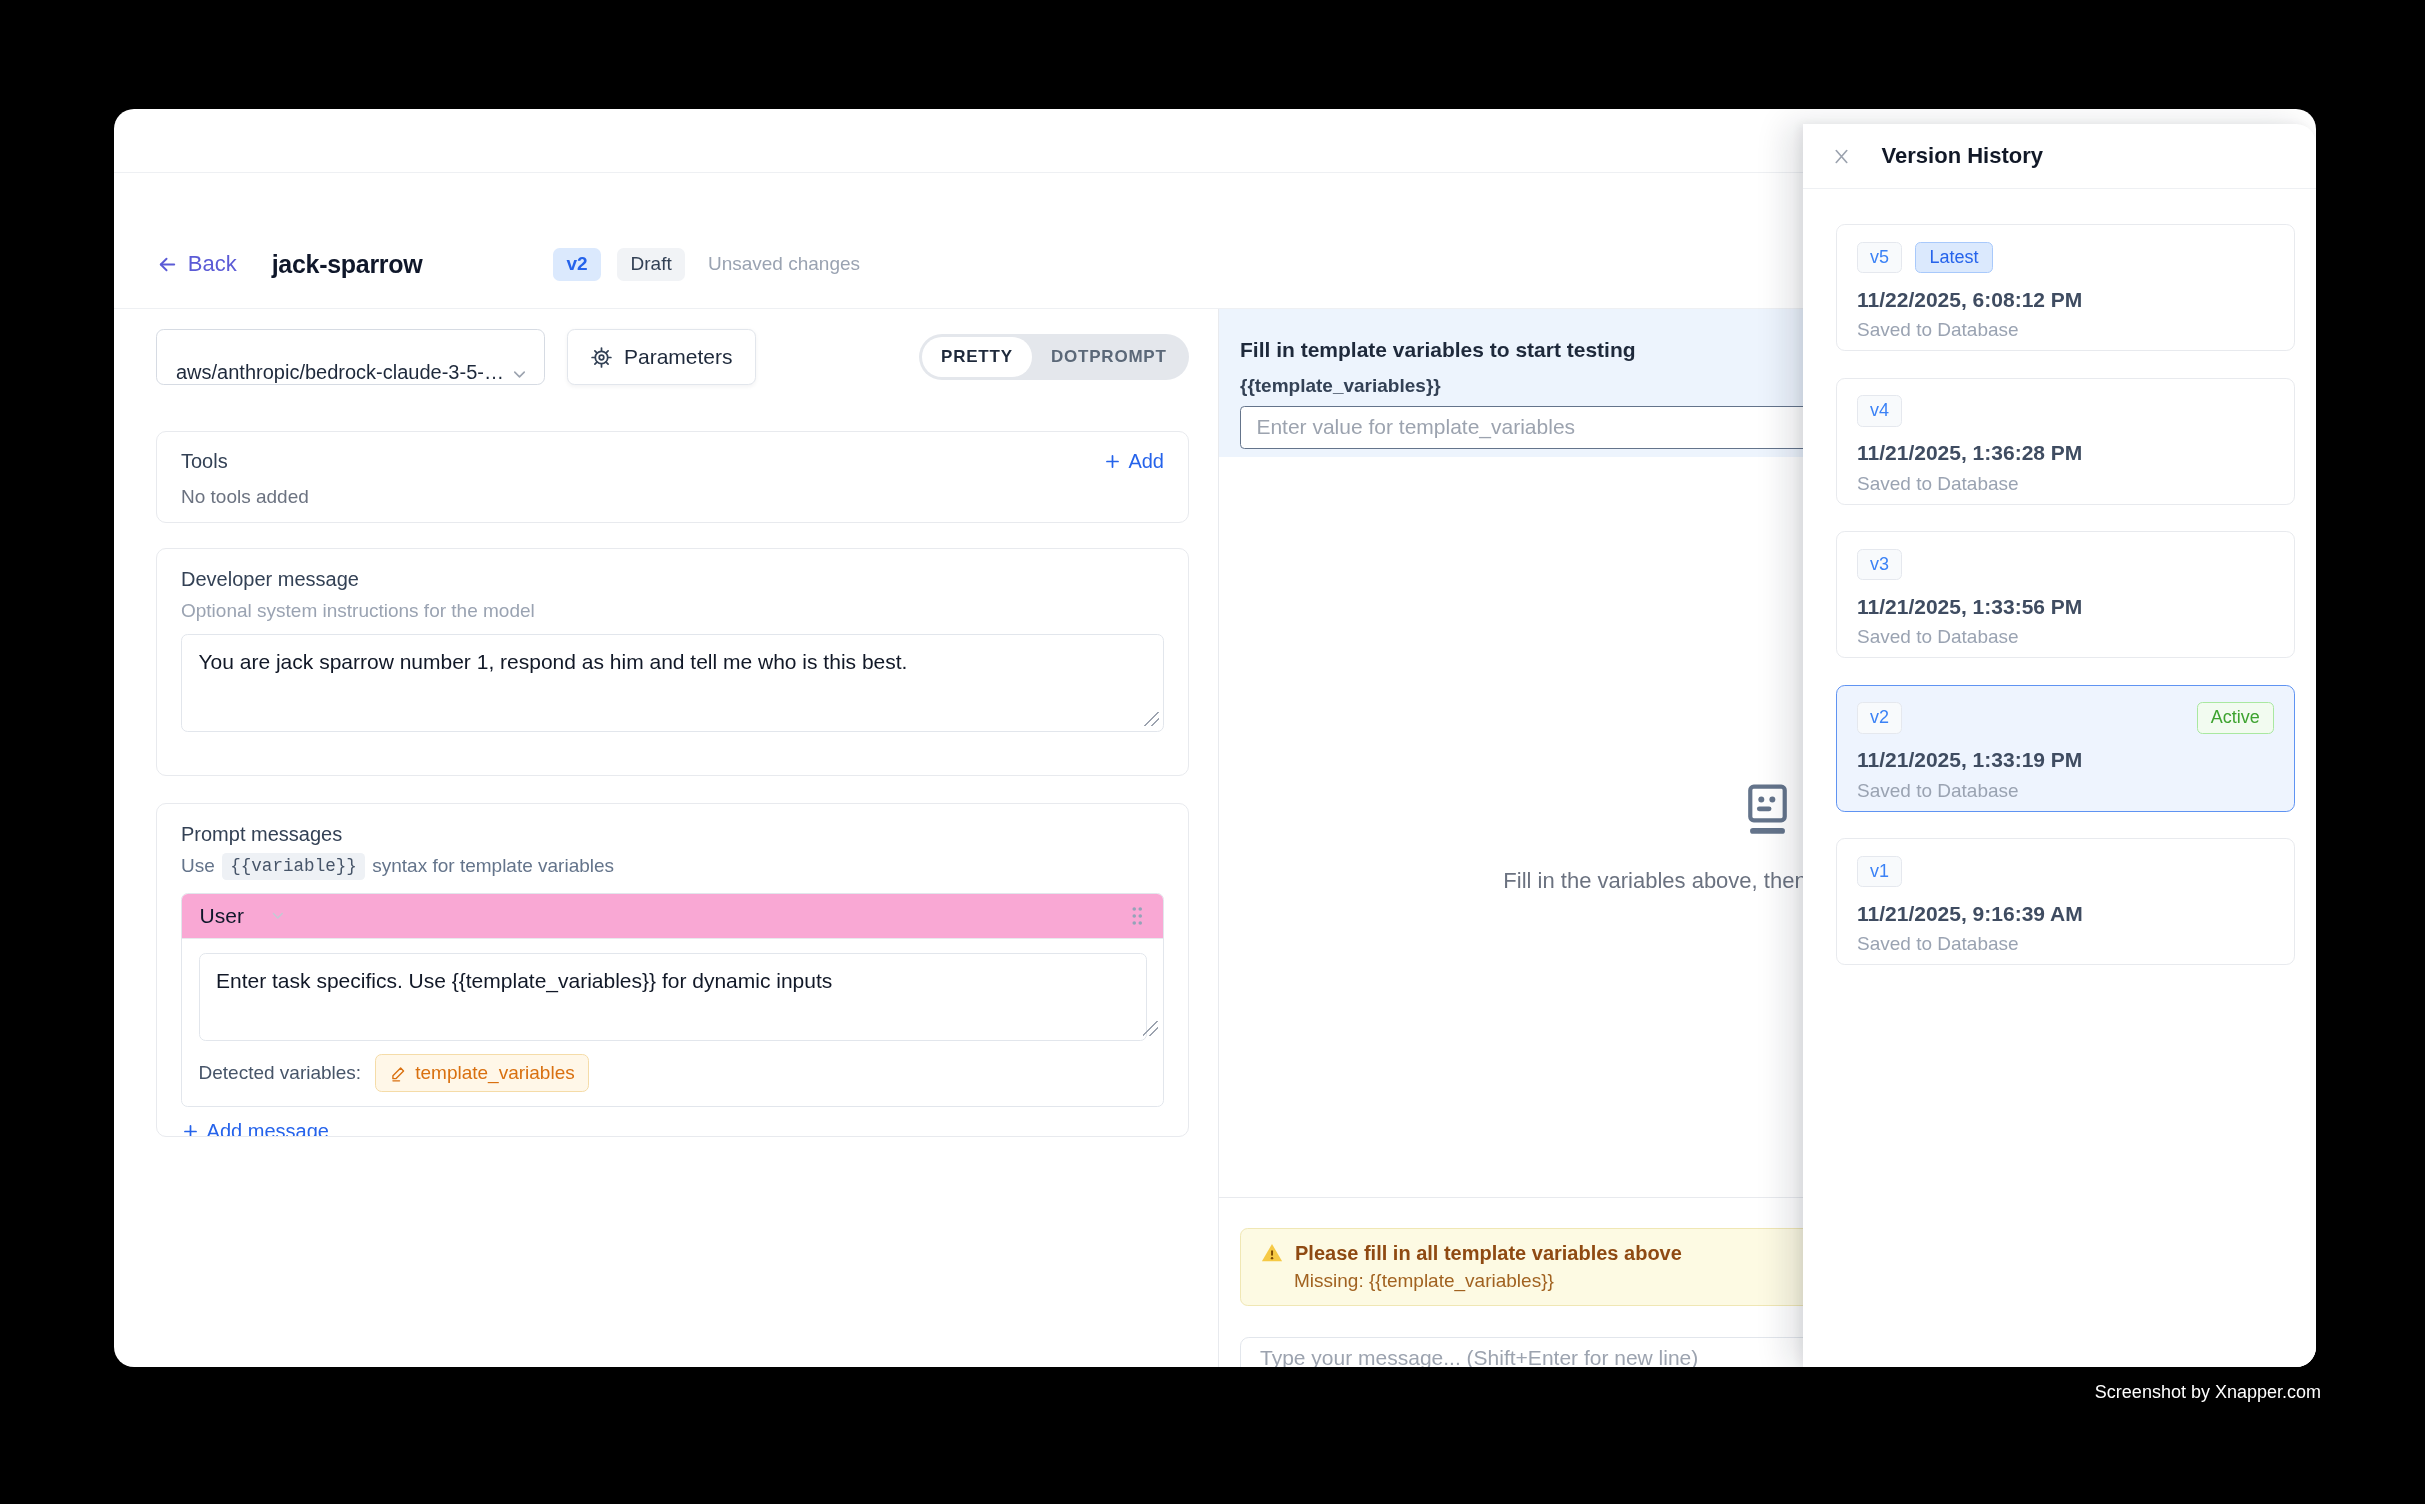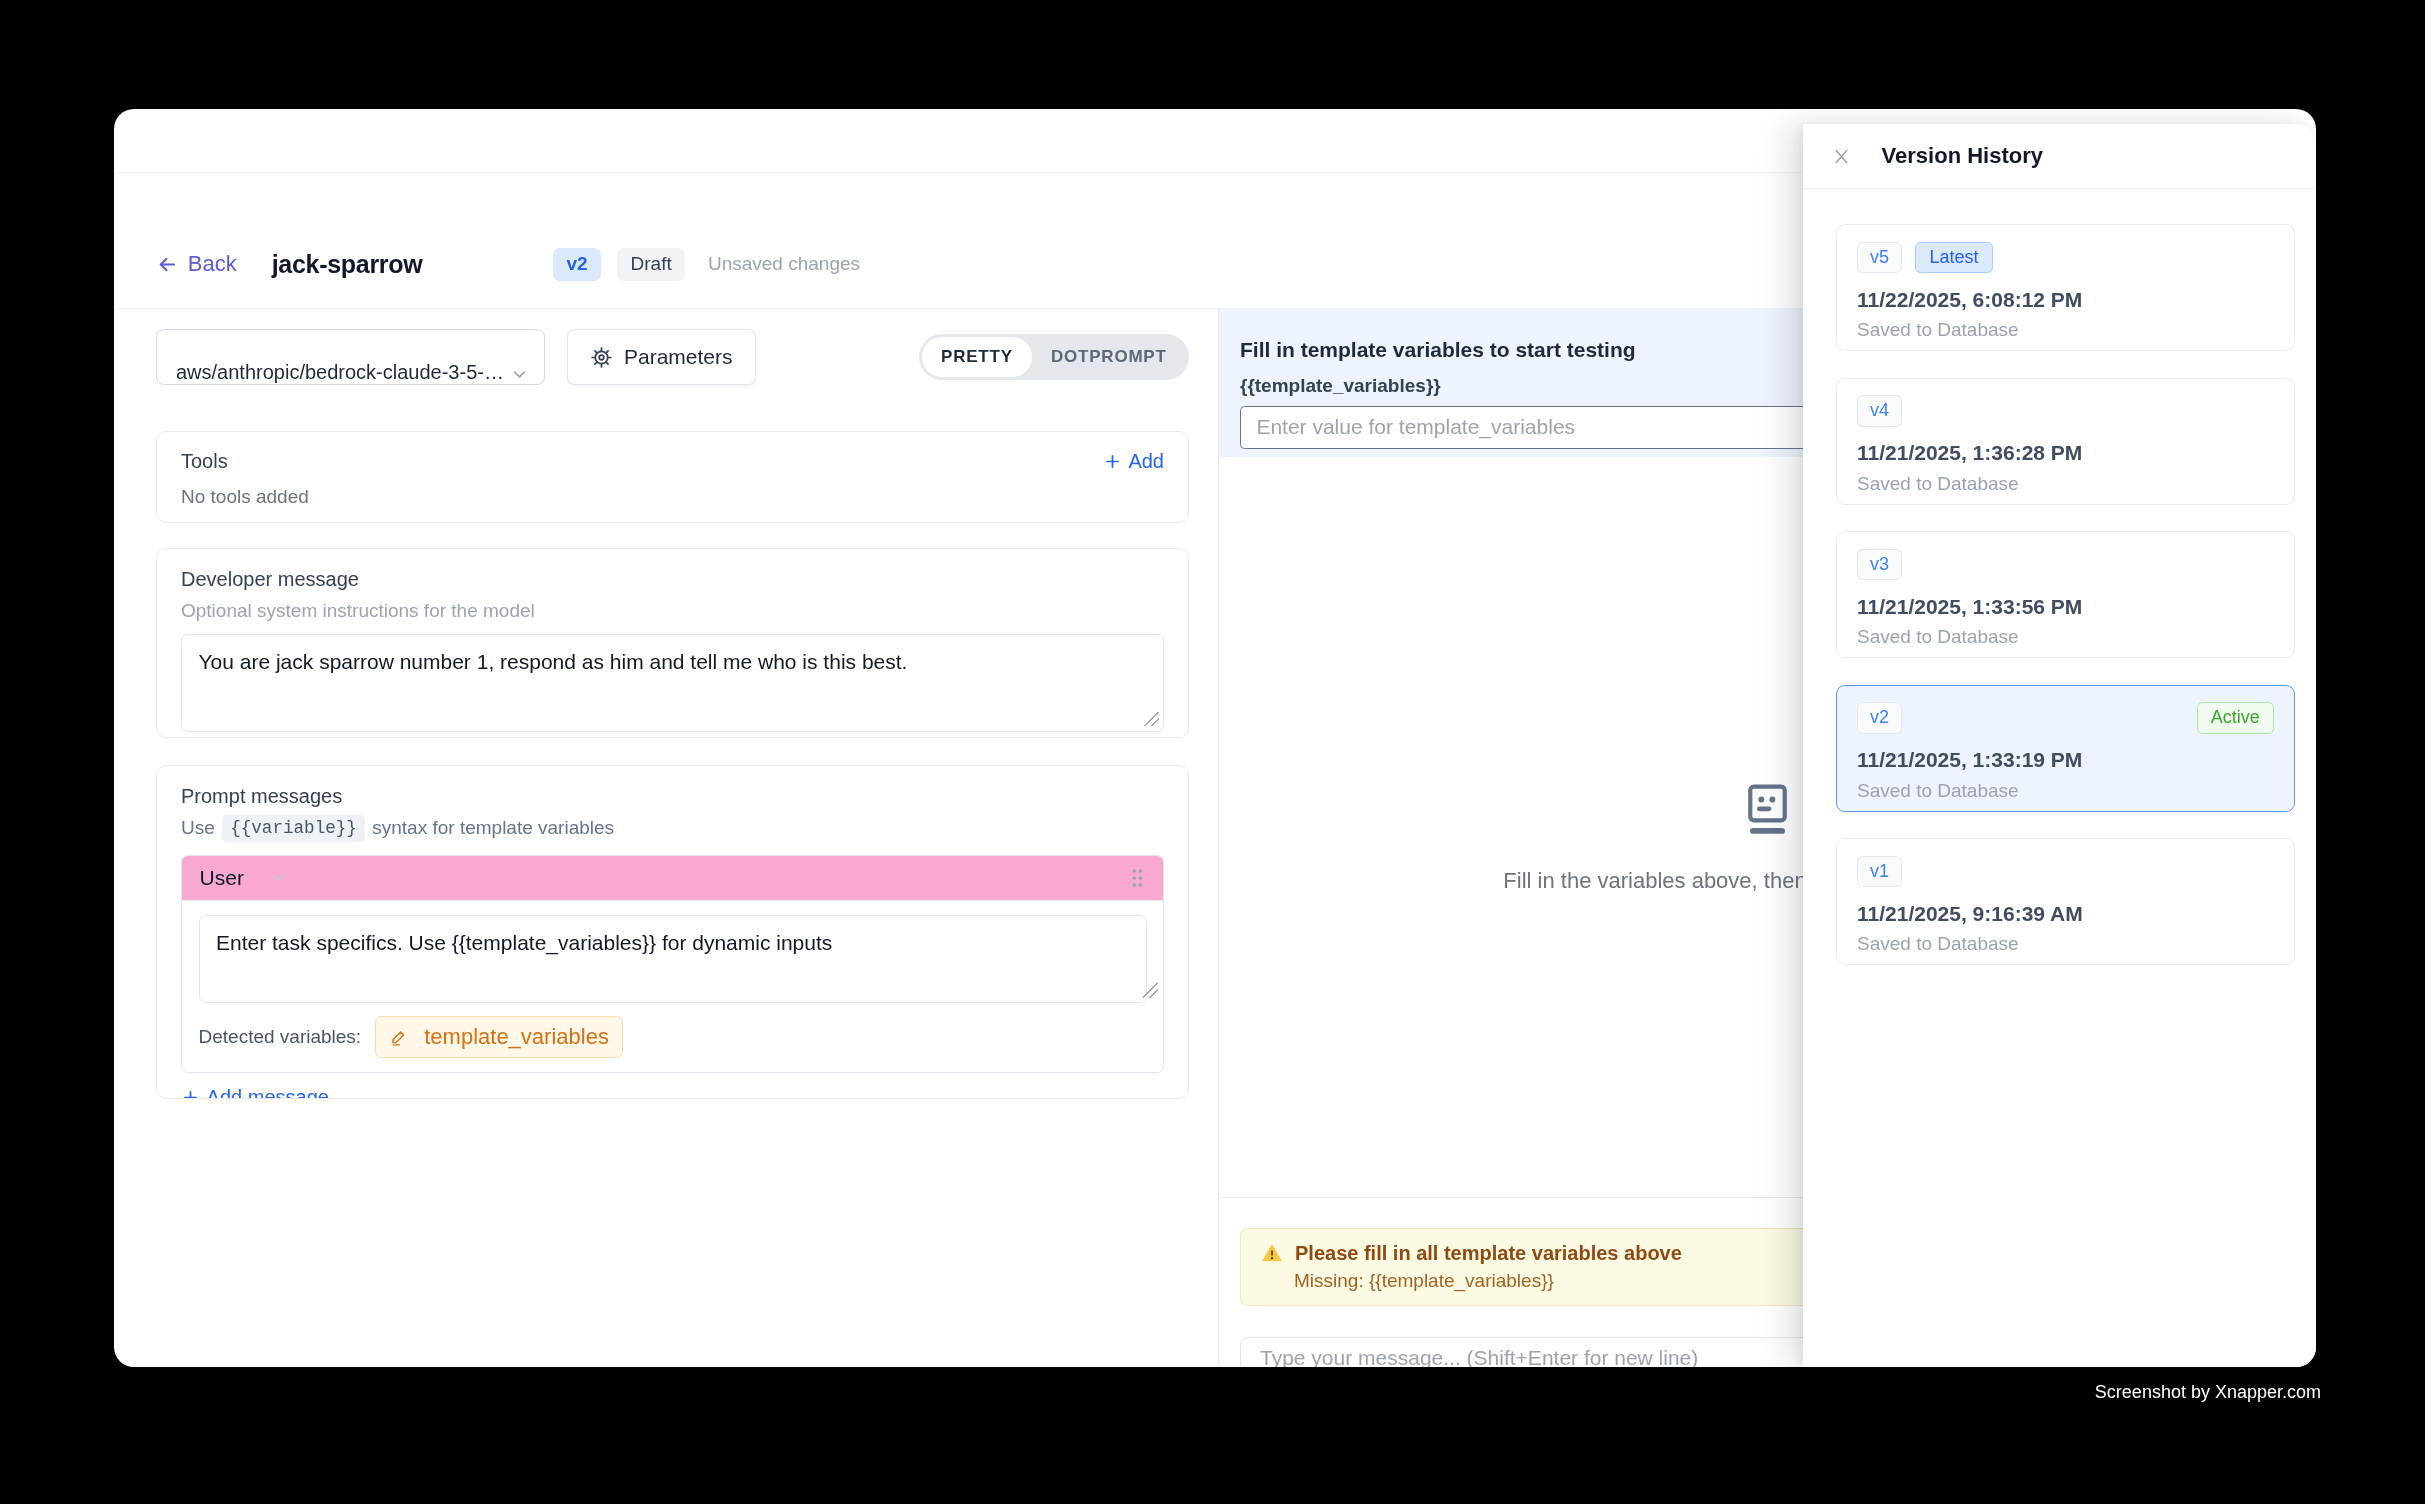--- a/index.html
+++ b/index.html
@@ -44,7 +44,7 @@
   .tools-head { display:flex; justify-content:space-between; align-items:center; }
   .tools-empty { margin-top:13.2px; font-size:19px; color:#6b7280; }
 
-  .dev-card { margin-top:25px; height:190px; padding:19px 24px; }
+  .dev-card { margin-top:25px; height:228px; padding:19px 24px; }
   textarea { display:block; width:100%; border:1.1px solid #e2e6ec; border-radius:6.6px; font-family:"Liberation Sans",sans-serif;
              font-size:21px; color:#111827; resize:none; outline:none; padding:13.2px 16.5px; line-height:1.35; }
   .dev-textarea { margin-top:12px; height:98px; }

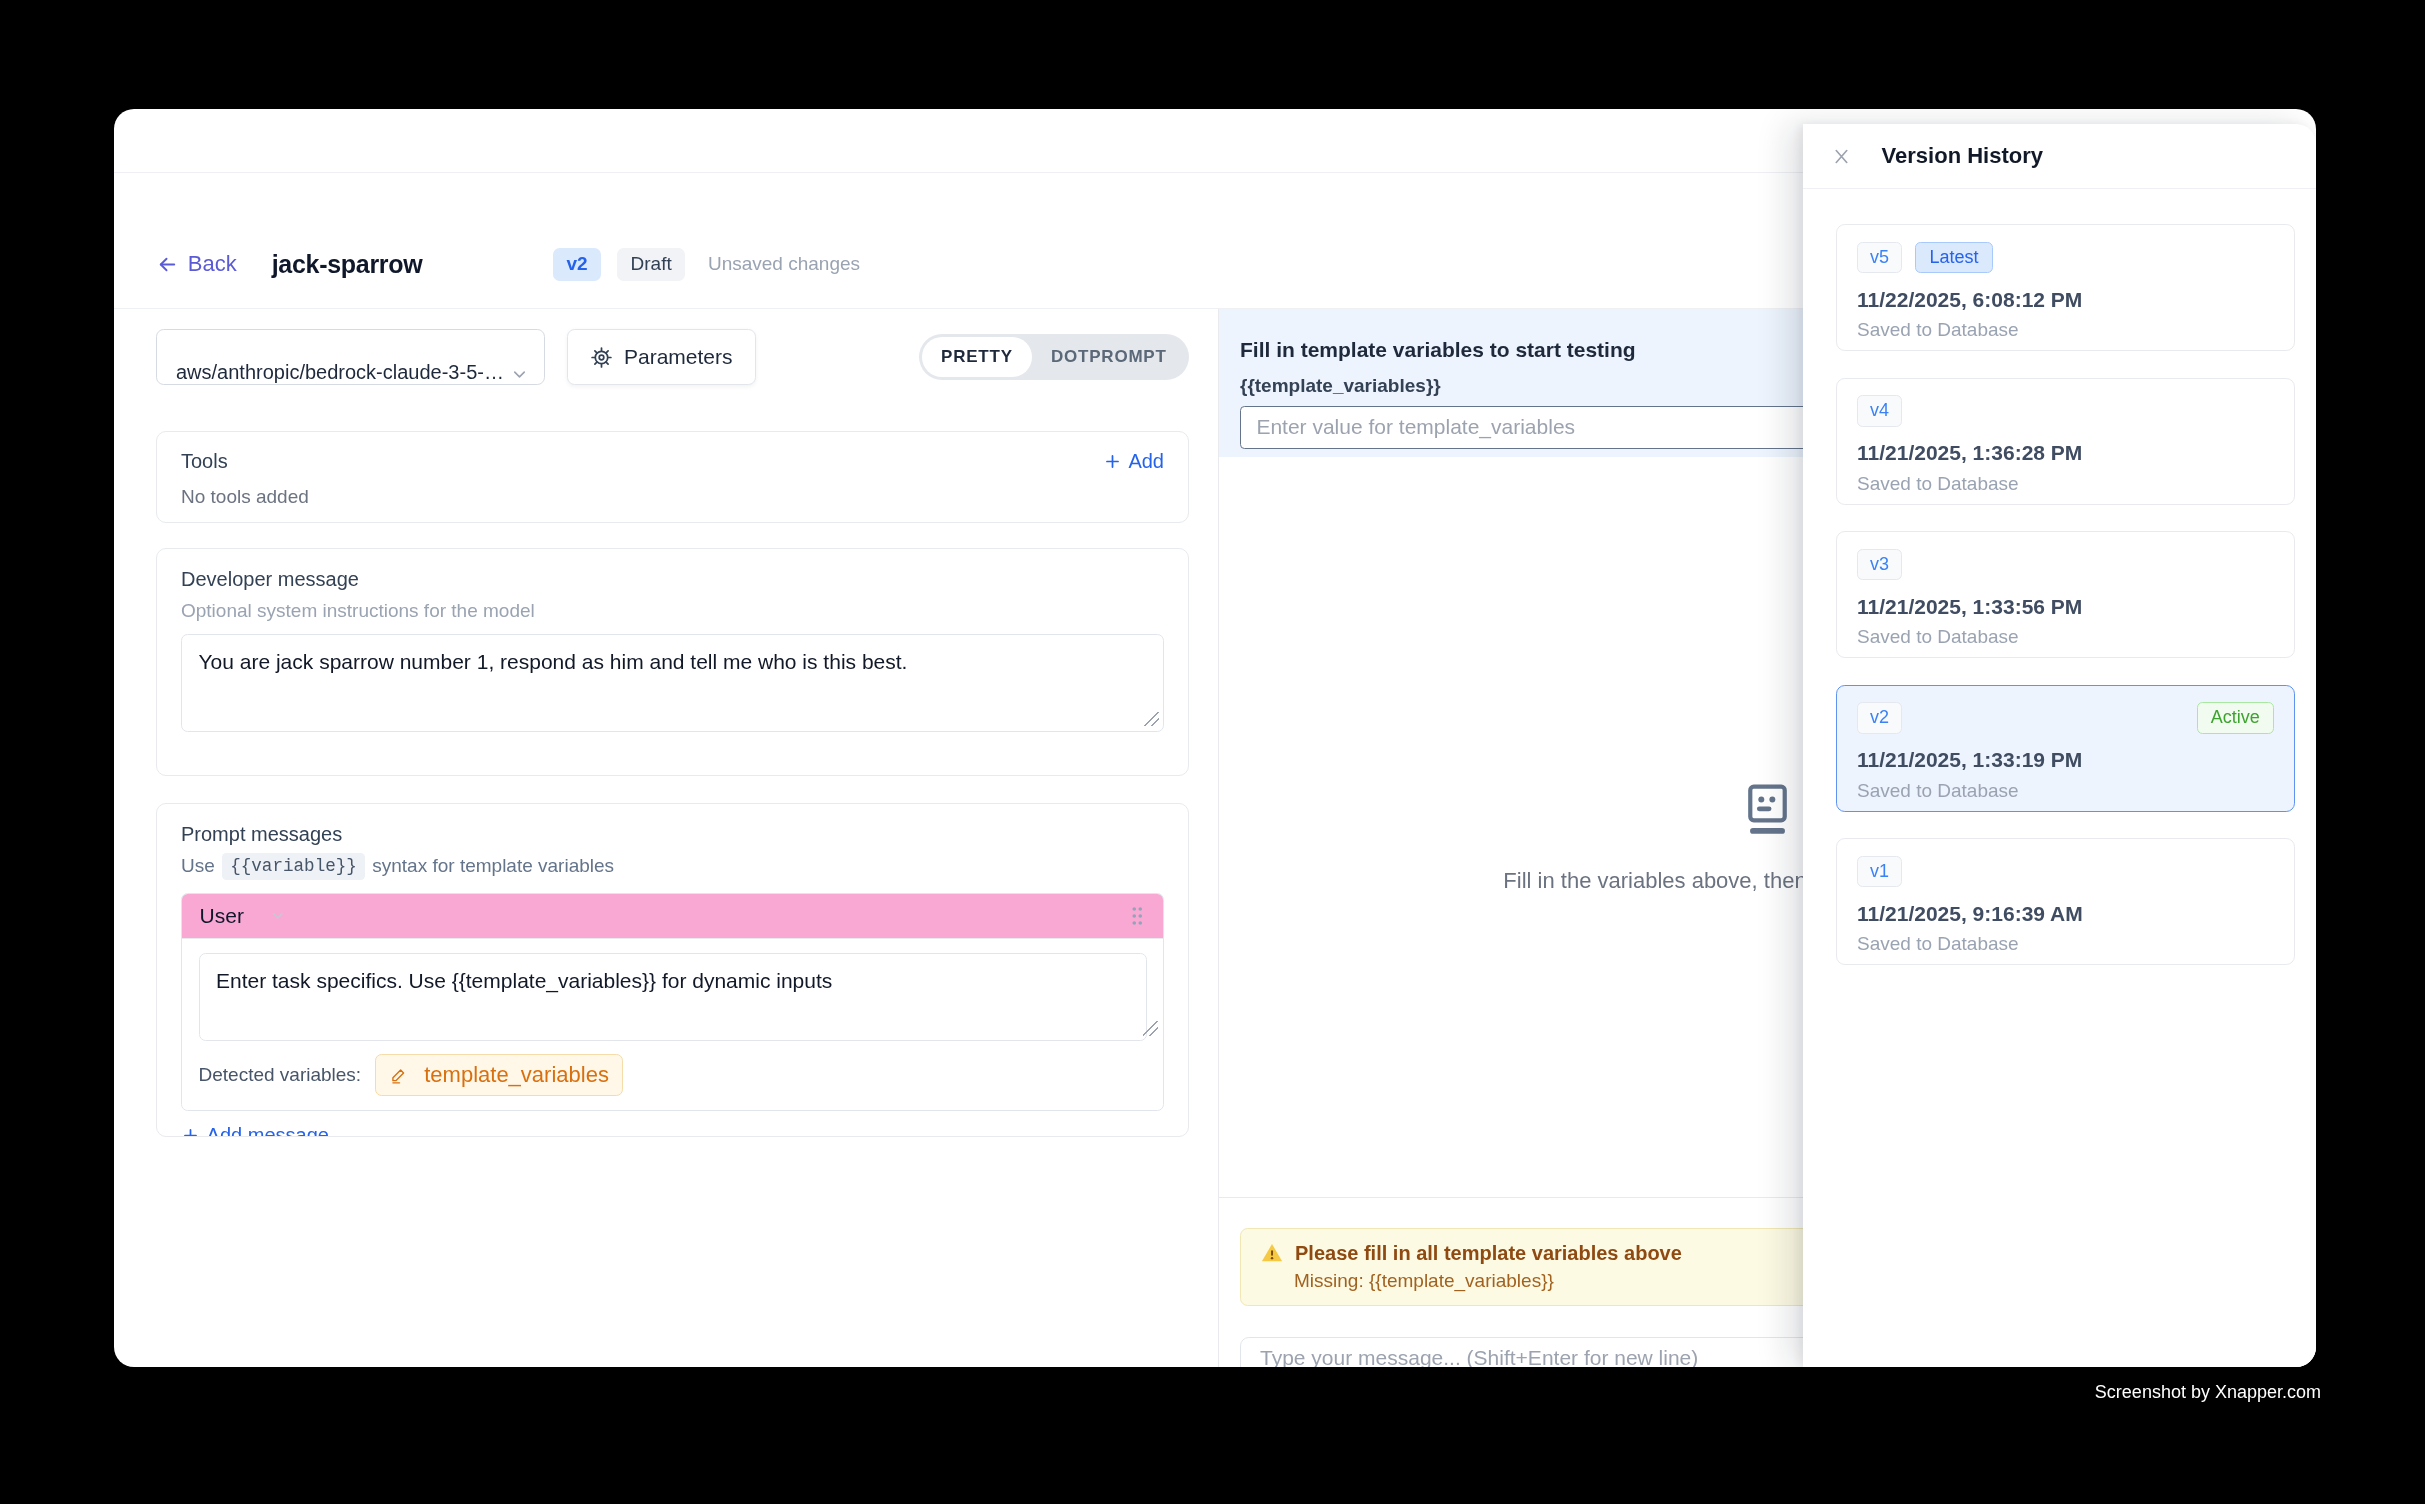--- a/index.html
+++ b/index.html
@@ -64,8 +64,8 @@
   .msg-textarea { height:88px; }
   .msg-foot { display:flex; align-items:center; gap:14.3px; padding:13.2px 16.5px 14.3px; }
   .detected-label { font-size:19px; color:#475569; }
-  .var-chip { display:flex; align-items:center; gap:17px; background:#fff7e8; border:1.1px solid #f5dca8; border-radius:6.6px;
-              padding:6.6px 13.2px; color:#d9700f; font-size:22px; font-weight:500; cursor:pointer; }
+  .var-chip { display:flex; align-items:center; gap:8px; background:#fff7e8; border:1.1px solid #f5dca8; border-radius:6.6px;
+              padding:6.6px 13.2px; color:#d9700f; font-size:19px; font-weight:500; cursor:pointer; }
   .add-msg { margin-top:13.2px; }
 
   

